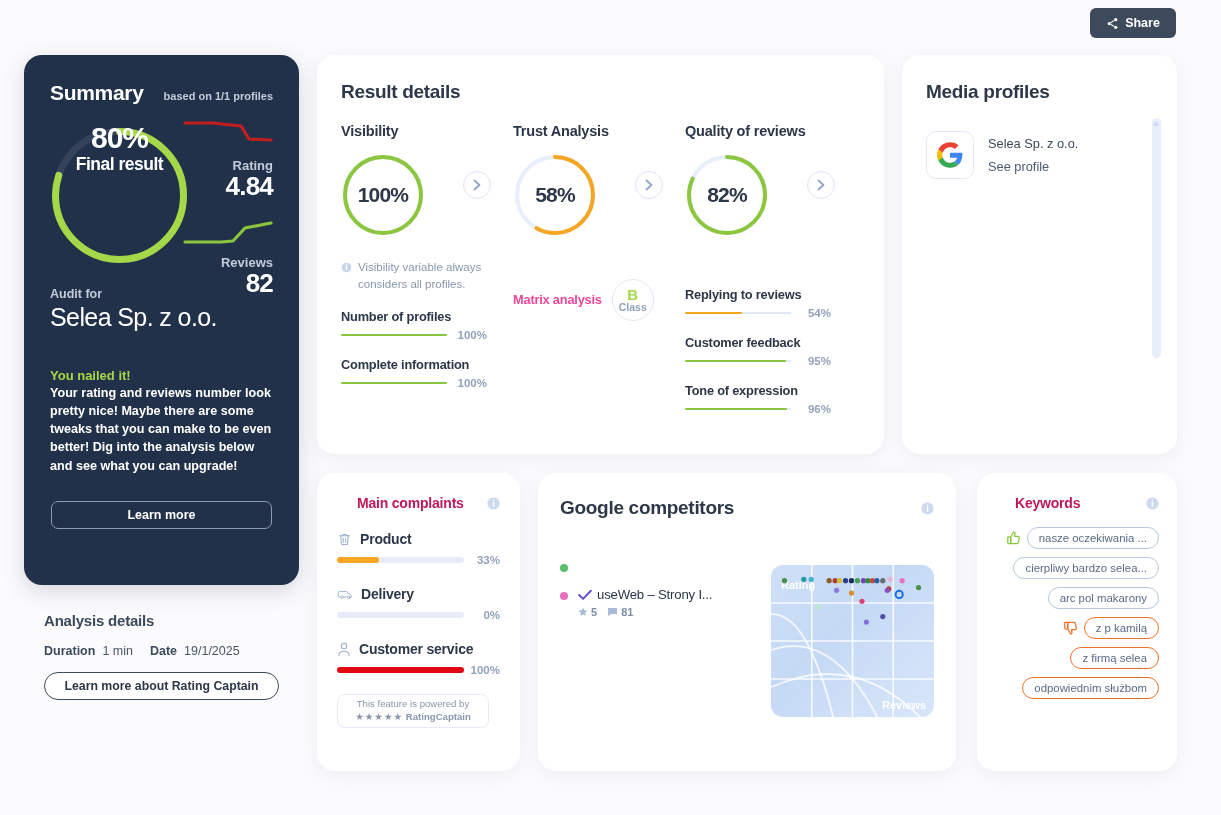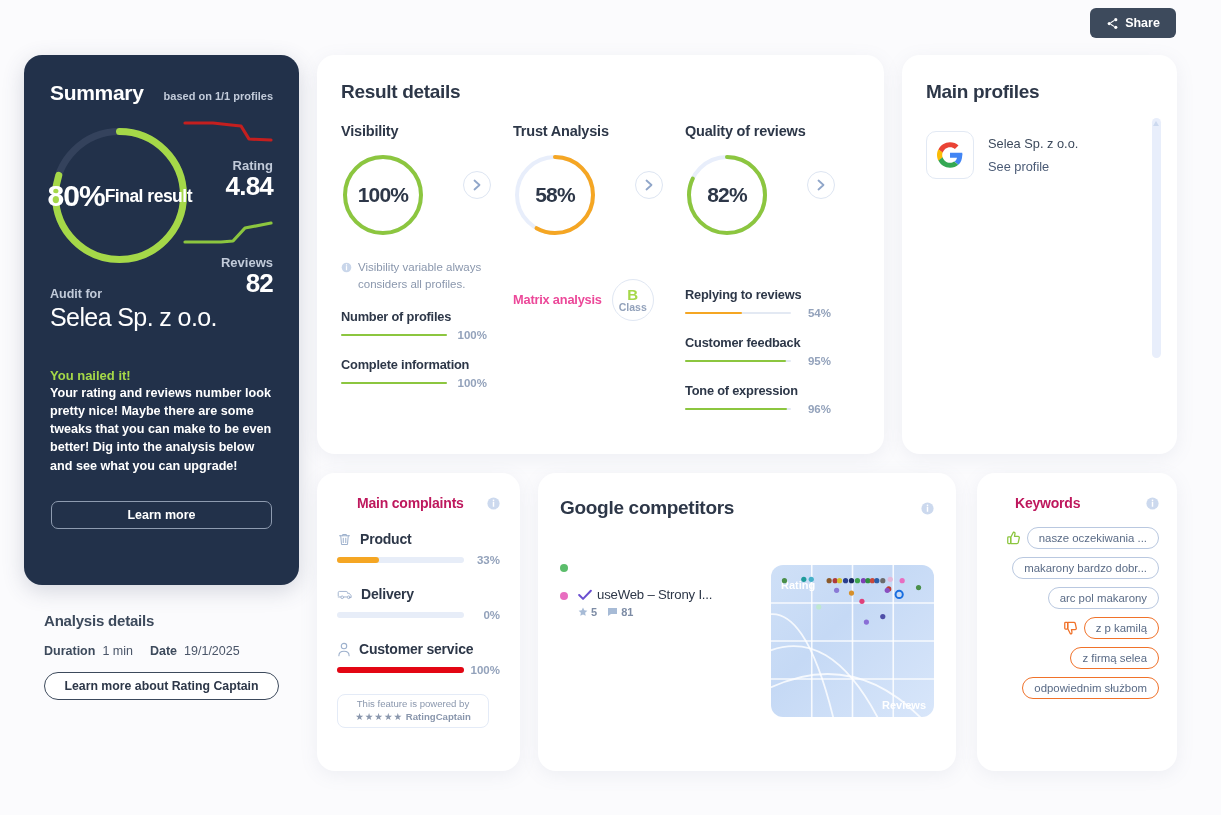--- a/index.html
+++ b/index.html
@@ -377,7 +377,7 @@
   </div>
 
   <div class="card" id="profiles-card">
-    <div class="card-title">Main profiles</div>
+    <div class="card-title">Media profiles</div>
     <div class="prof-row">
       <div class="prof-logo">
         <svg width="26" height="26" viewBox="0 0 48 48">

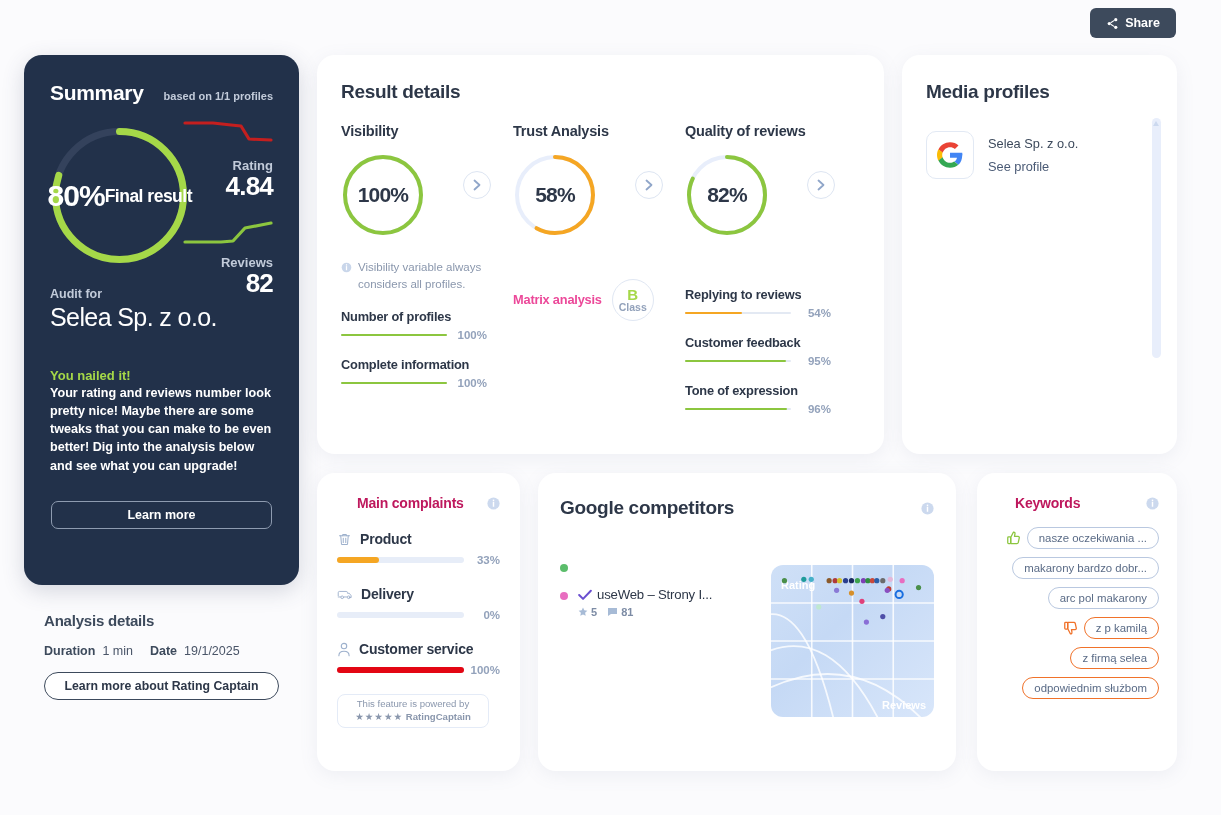--- a/index.html
+++ b/index.html
@@ -45,8 +45,8 @@
   .sum-mid { position: relative; height: 170px; margin-top: 8px; }
   .donut-wrap { position:absolute; left:-3px; top:10px; width:145px; height:145px; }
   .donut-label {
-    position:absolute; inset:0; display:flex; 
-    align-items:center; justify-content:flex-end; line-height:1;
+    position:absolute; inset:0; display:flex; flex-direction:column;
+    align-items:center; justify-content:flex-start; line-height:1;
   }
   .donut-pct { font-size: 30px; font-weight: bold; letter-spacing:-1px; }
   .donut-cap { font-size: 17.5px; font-weight: bold; letter-spacing:-.5px; margin-top:3px;}

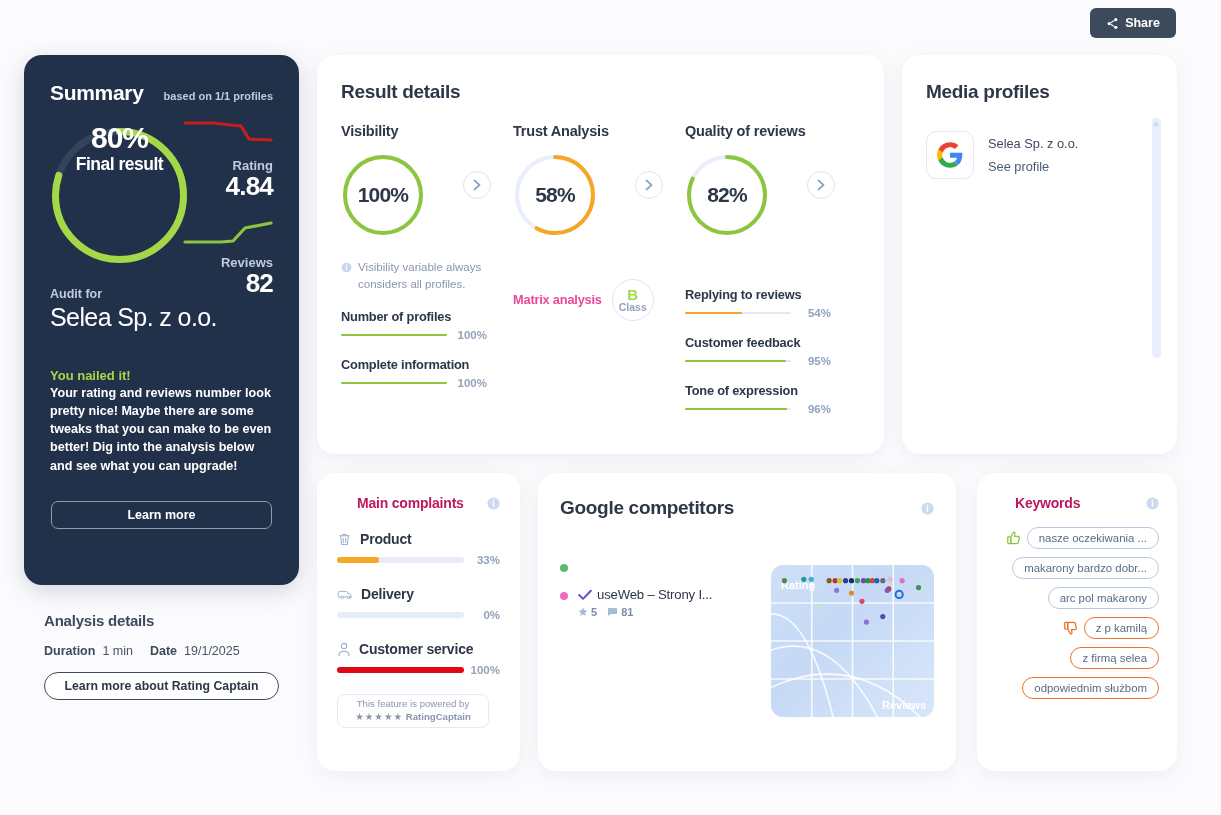--- a/index.html
+++ b/index.html
@@ -578,7 +578,7 @@
         <span class="kw-chip neutral">nasze oczekiwania ...</span>
       </div>
       <div class="kw-row">
-        <span class="kw-chip neutral">makarony bardzo dobr...</span>
+        <span class="kw-chip neutral">cierpliwy bardzo selea...</span>
       </div>
       <div class="kw-row">
         <span class="kw-chip neutral">arc pol makarony</span>

